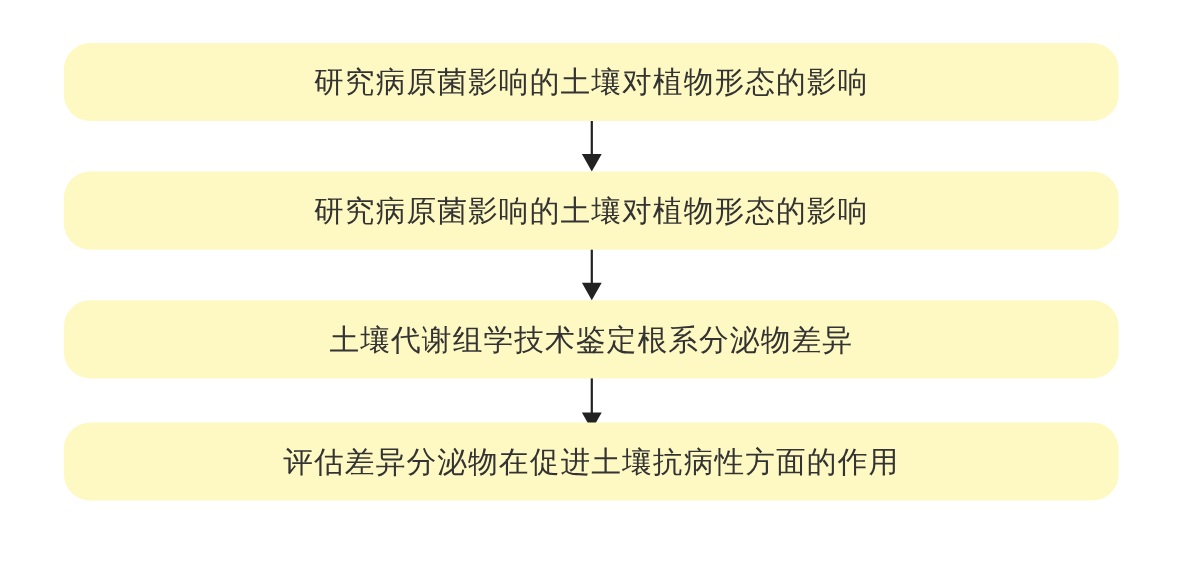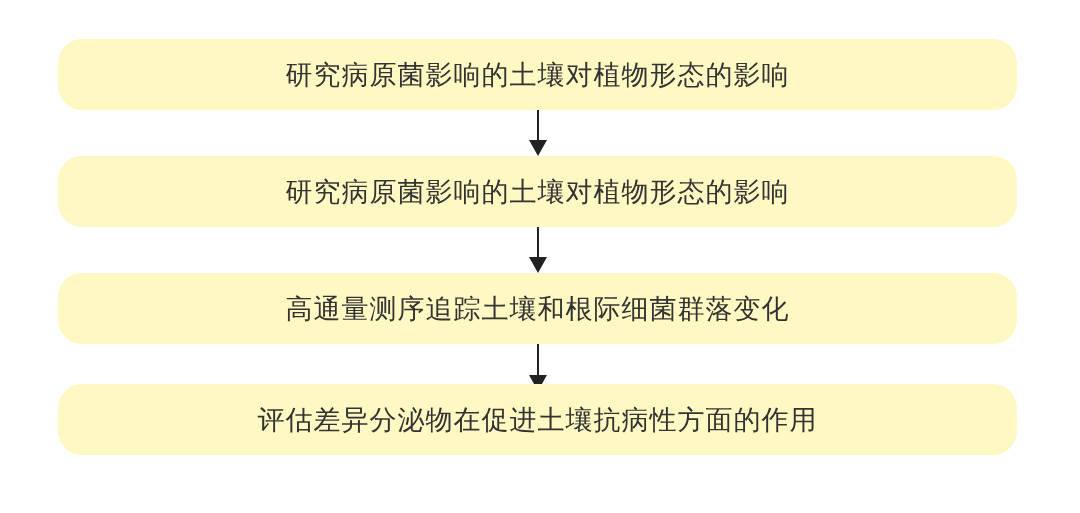--- a/index.html
+++ b/index.html
@@ -36,7 +36,7 @@
   </div>
 
   <div class="step" style="top:273px">
-    <span>高通量测序追踪土壤和根际细菌群落变化</span>
+    <span>土壤代谢组学技术鉴定根系分泌物差异</span>
   </div>
   <div class="arrow" style="top:344px;height:47px">
     <div class="shaft" style="height:33px"></div>

